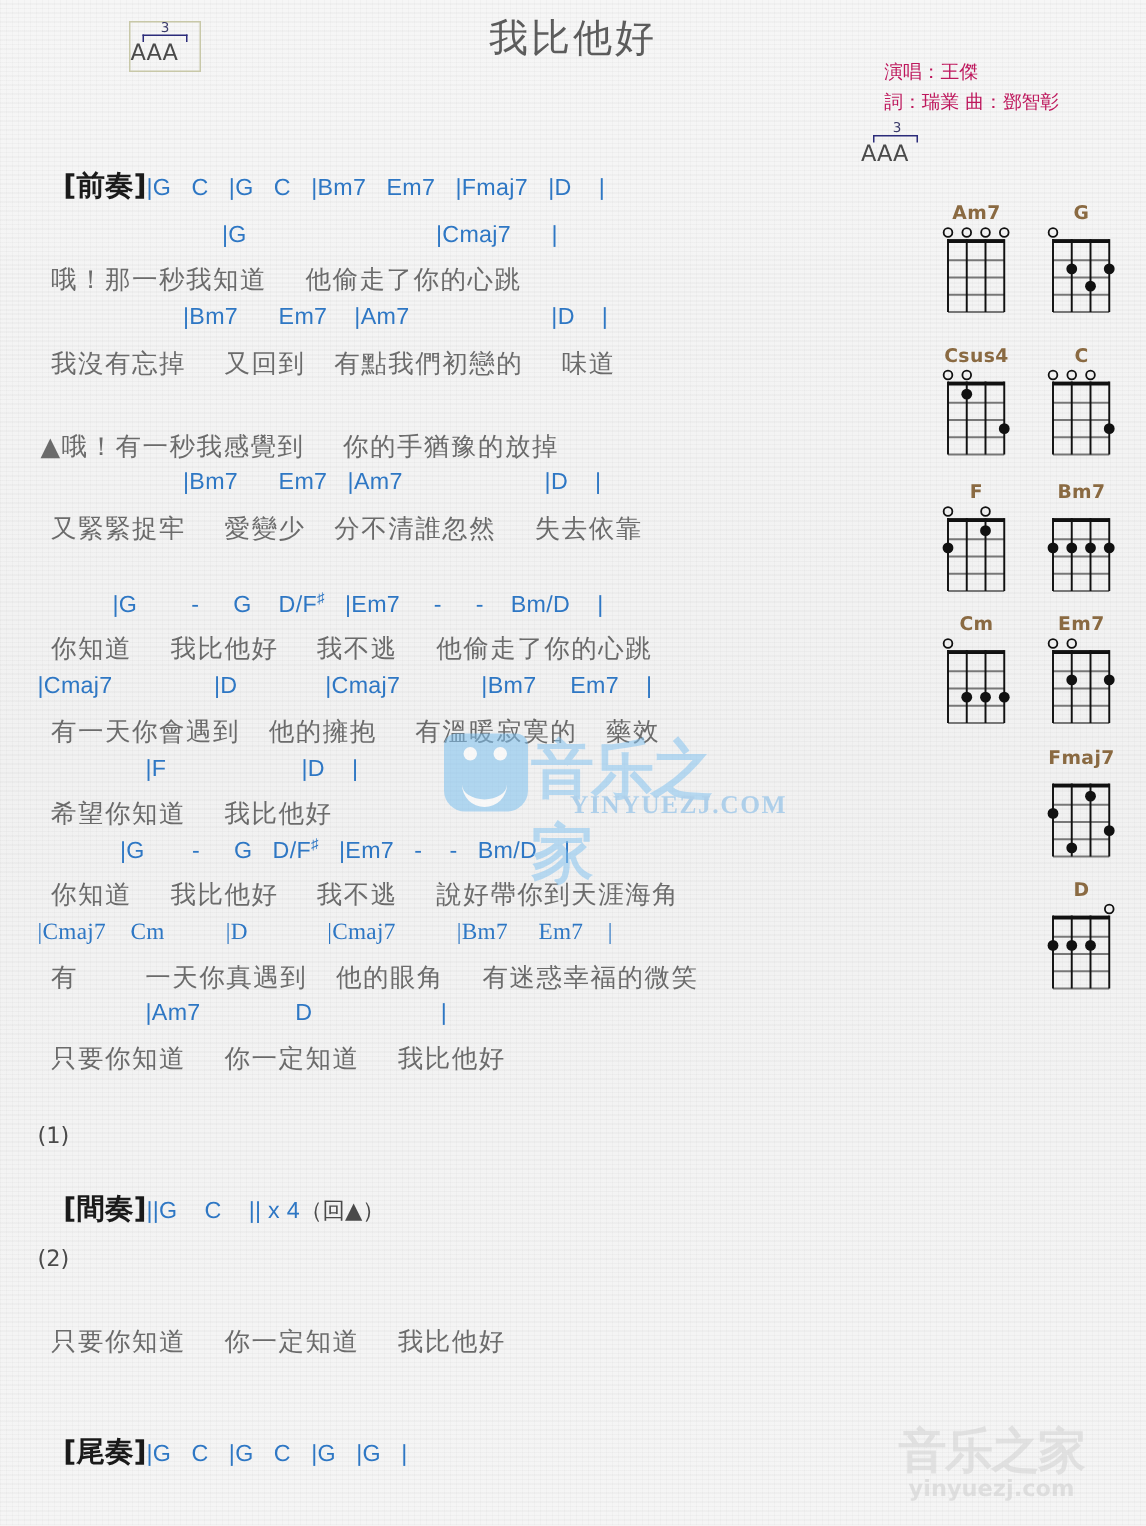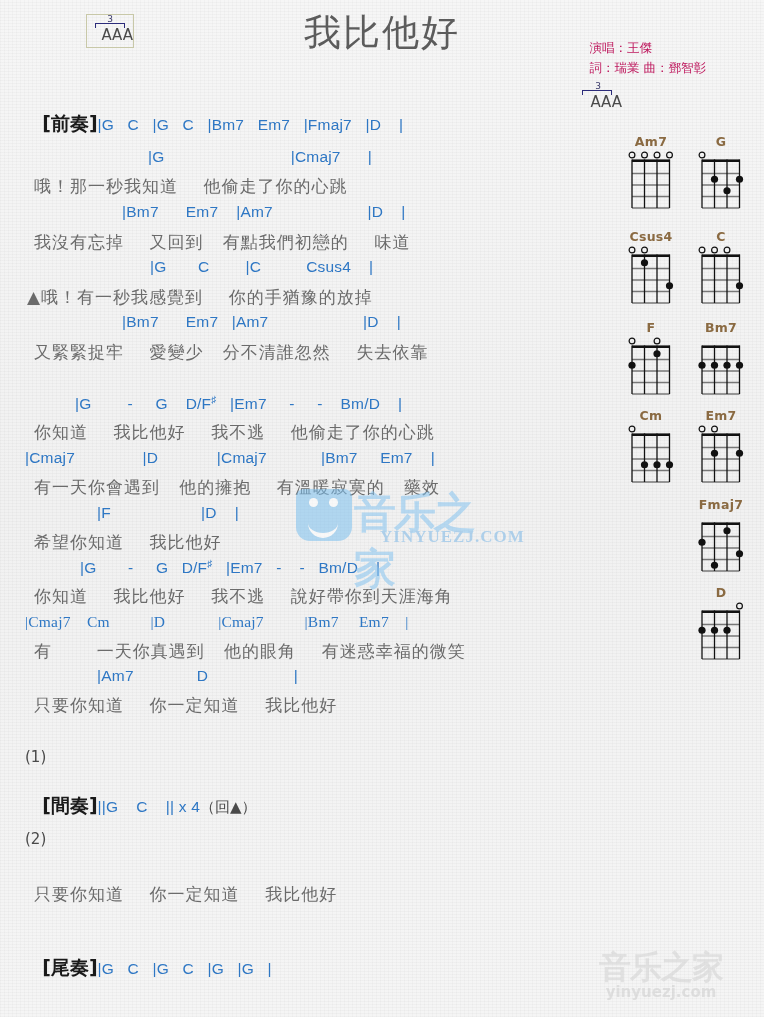--- a/index.html
+++ b/index.html
@@ -52,7 +52,7 @@
   }
   .strum .aaa {
     position: absolute; top: 11px; left: 0; right: 0;
-    text-align: right; font-size: 15px; color: #4a4a4a; letter-spacing: 0px;
+    text-align: left; font-size: 15px; color: #4a4a4a; letter-spacing: 0px;
     font-family: "DejaVu Sans", sans-serif;
   }
 

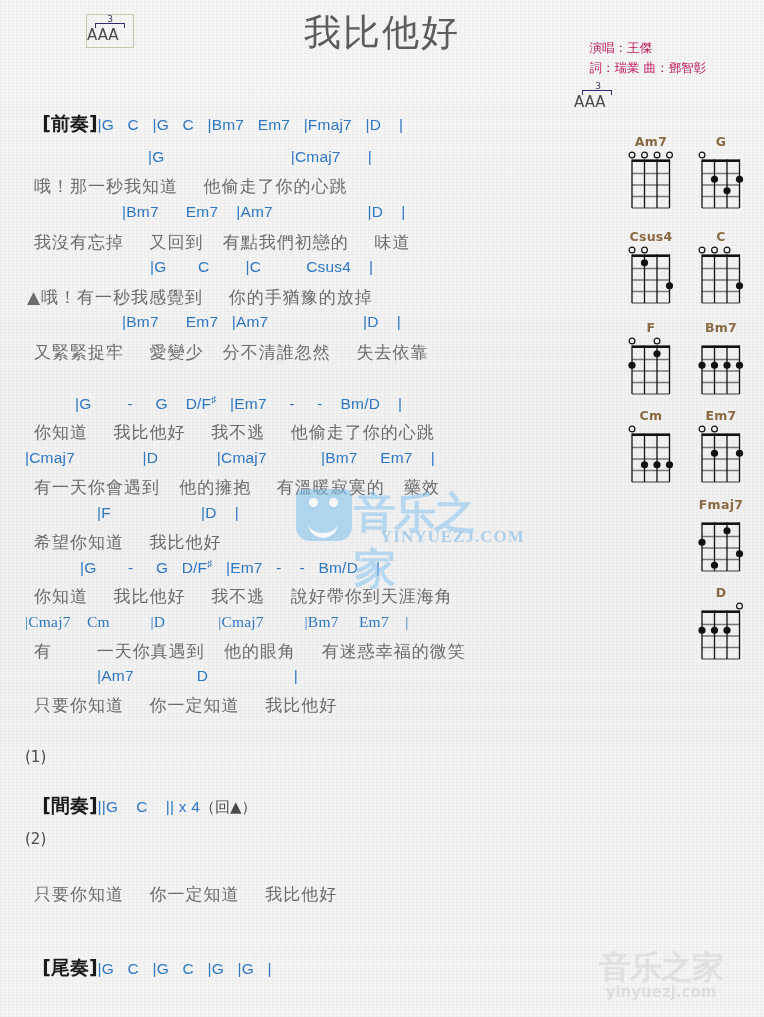--- a/index.html
+++ b/index.html
@@ -26,7 +26,7 @@
   .song-title {
     position: absolute; left: 0; right: 0; top: 8px;
     text-align: center;
-    font-size: 37px; color: #5c5c5c; letter-spacing: 2px;
+    font-size: 26px; color: #5c5c5c; letter-spacing: 2px;
     font-family: "DejaVu Sans", "Liberation Sans", sans-serif;
   }
   .credits {

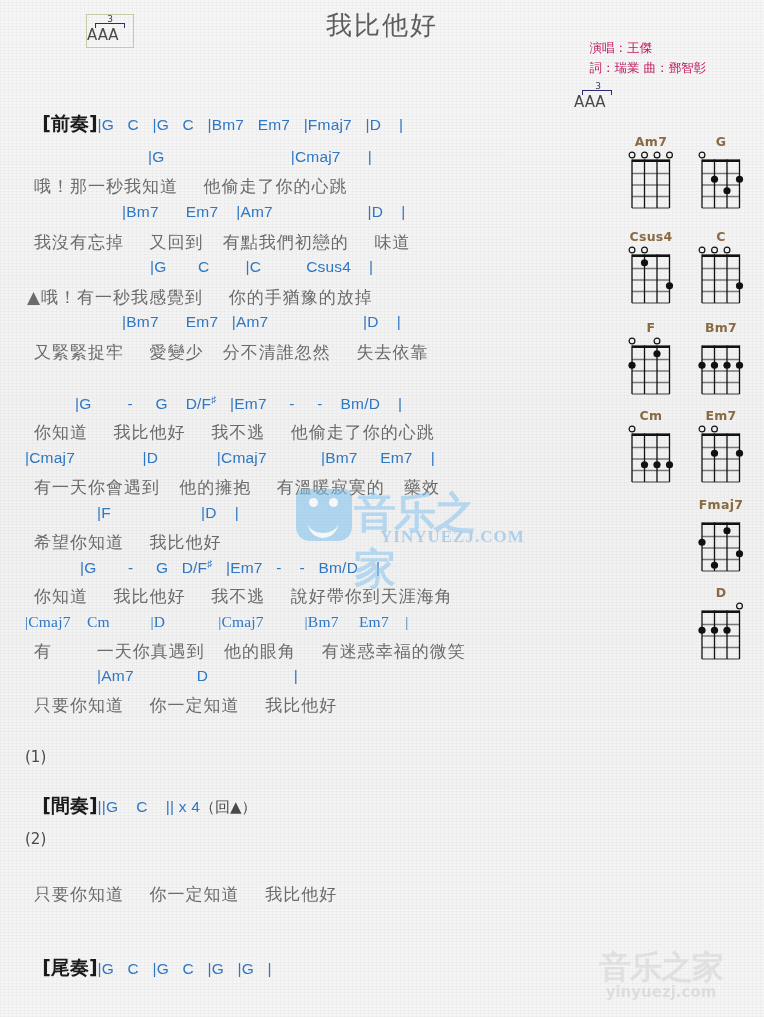--- a/index.html
+++ b/index.html
@@ -164,7 +164,6 @@
   <div class="line chordline" style="left:122px; top:203px;">|Bm7      Em7    |Am7                     |D    |</div>
   <div class="line lyricline" style="left:34px; top:231px;">我沒有忘掉    又回到   有點我們初戀的    味道</div>
 
-  <div class="line chordline" style="left:150px; top:258px;">|G       C        |C          Csus4    |</div>
   <div class="line lyricline" style="left:27px; top:286px;">▲哦！有一秒我感覺到    你的手猶豫的放掉</div>
 
   <div class="line chordline" style="left:122px; top:313px;">|Bm7      Em7   |Am7                     |D    |</div>

